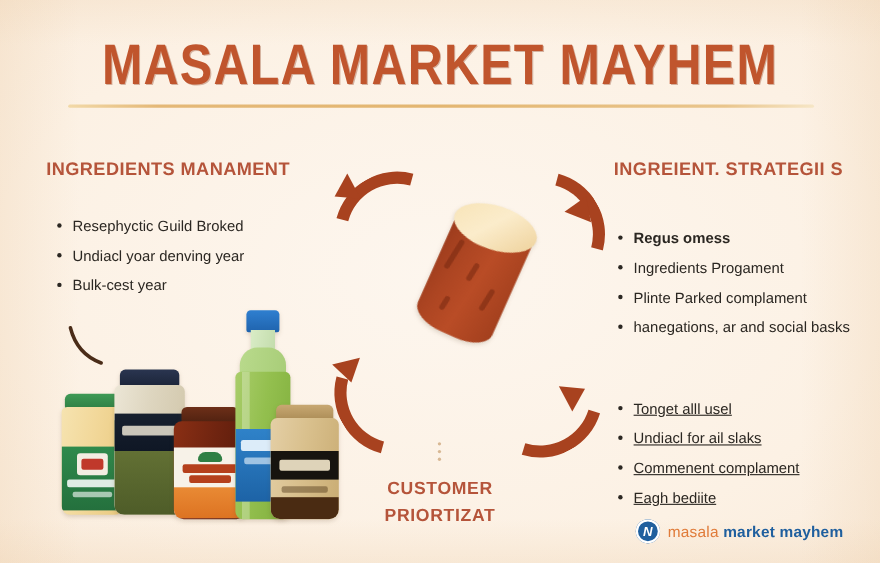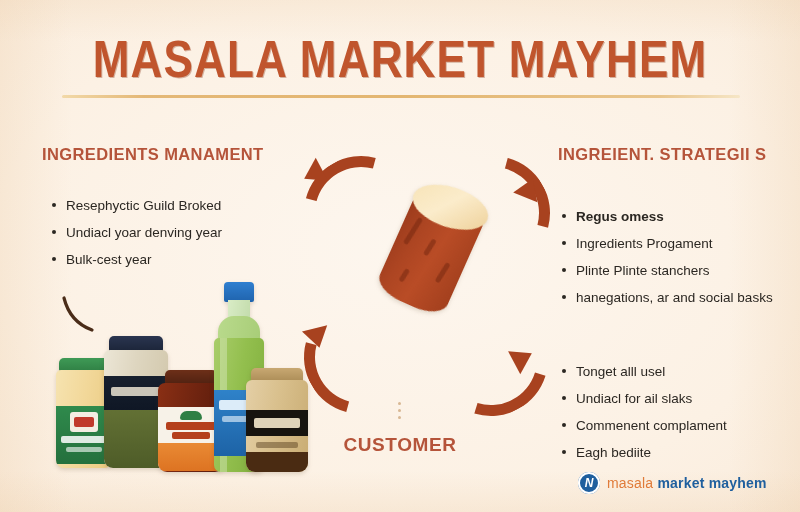--- a/index.html
+++ b/index.html
@@ -296,7 +296,7 @@
   <ul class="bullets right-a">
     <li class="bold">Regus omess</li>
     <li>Ingredients Progament</li>
-    <li>Plinte Plinte stanchers</li>
+    <li>Plinte Parked complament</li>
     <li>hanegations, ar and social basks</li>
   </ul>
   <ul class="bullets right-b">

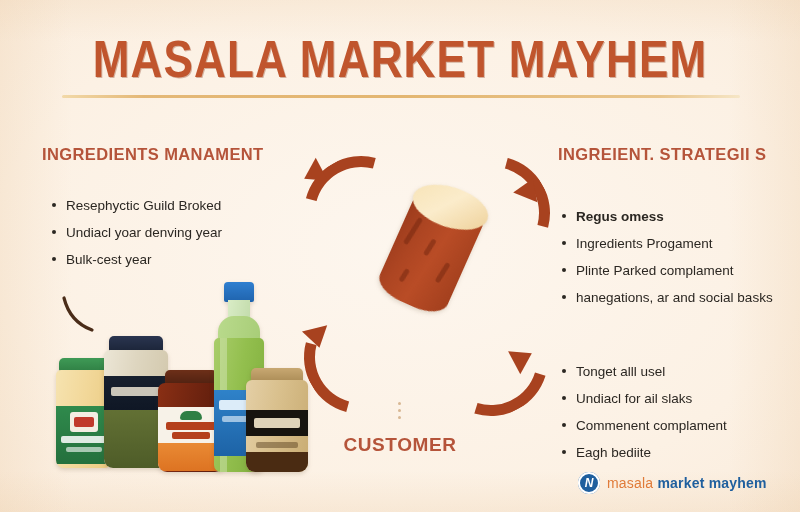--- a/index.html
+++ b/index.html
@@ -100,7 +100,7 @@
 
   .bullets.left-list  { top: 192px; left: 50px; }
   .bullets.right-a    { top: 203px; left: 560px; }
-  .bullets.right-b    { top: 358px; left: 560px; }
+  .bullets.right-b    { top: 358px; left: 560px; text-decoration: underline; }
 
   
   .center-caption {

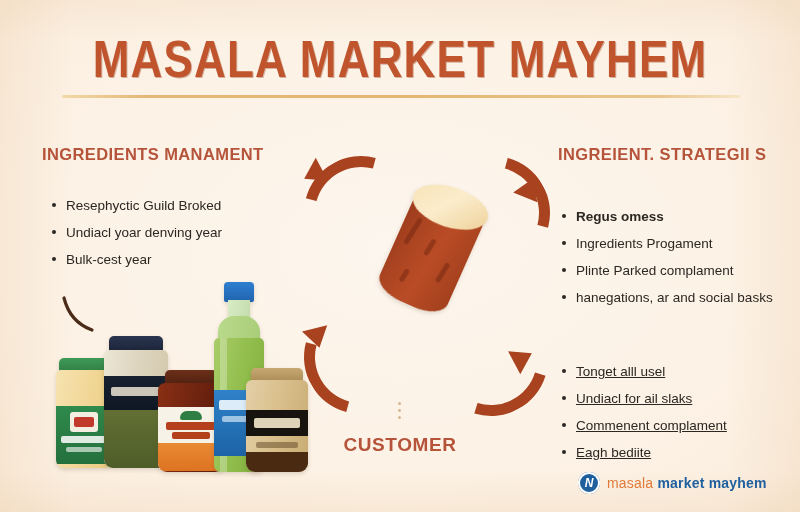--- a/index.html
+++ b/index.html
@@ -109,7 +109,7 @@
     left: 300px;
     width: 200px;
     text-align: center;
-    font-size: 19px;
+    font-size: 16px;
     line-height: 25px;
     font-weight: bold;
     letter-spacing: 0.6px;

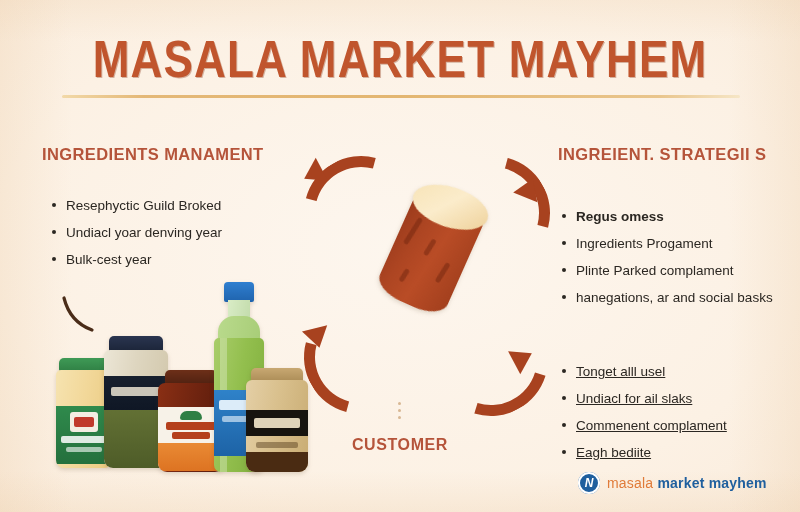--- a/index.html
+++ b/index.html
@@ -334,6 +334,7 @@
   </div>
   <div class="center-caption">
     <div>CUSTOMER</div>
+    <div>PRIORTIZAT</div>
   </div>
 
   <svg class="deco-arc" style="left:58px; top:292px;" width="44" height="46">

